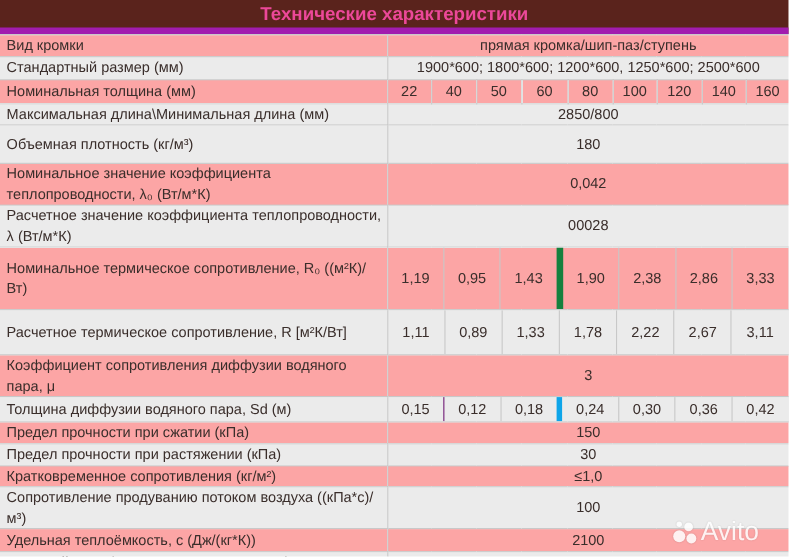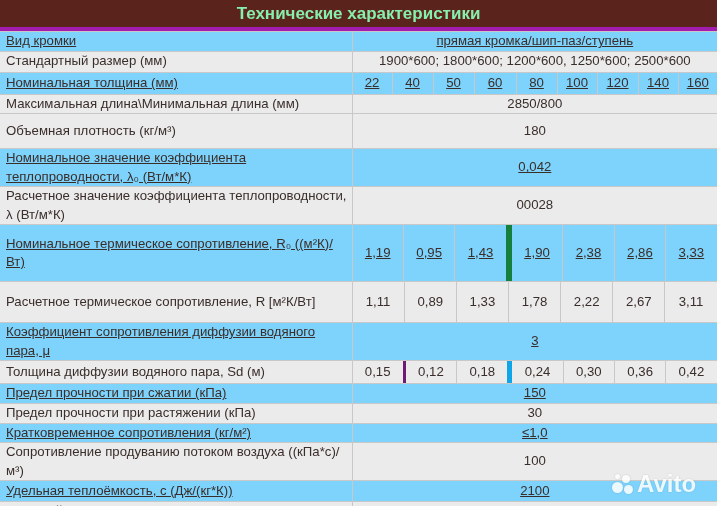--- a/index.html
+++ b/index.html
@@ -7,9 +7,9 @@
          font-family: "Liberation Sans", "DejaVu Sans", sans-serif; color: #3a2e2b; }
   .sheet { position: absolute; left: 0; top: 0; width: 717px; height: 506px; }
   .title-bar { position: absolute; left: 0; top: 0; width: 717px; height: 31px;
-               background: #5a231c; color: #86efac; font-weight: bold; font-size: 17px;
+               background: #5a231c; color: #ec4899; font-weight: bold; font-size: 17px;
                display: flex; align-items: center; justify-content: center;
-               border-bottom: 4px solid #a21caf; box-sizing: border-box; }
+               border-bottom: 6px solid #a21caf; box-sizing: border-box; }
   table { position: absolute; left: 0; top: 31px; width: 717px; border-collapse: collapse;
           table-layout: fixed; font-size: 13.2px; }
   td { border: 1px solid #c8c8c8; padding: 0 0 0 6px; line-height: 18.5px;

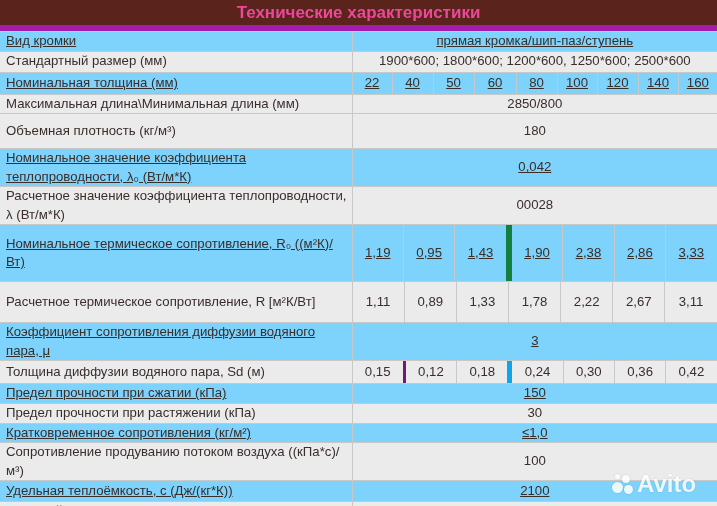--- a/index.html
+++ b/index.html
@@ -15,7 +15,7 @@
   td { border: 1px solid #c8c8c8; padding: 0 0 0 6px; line-height: 18.5px;
        vertical-align: middle; overflow: hidden; white-space: nowrap; }
   td.val { text-align: center; padding: 0; }
-  tr.w td { background: #7dd3fc; text-decoration: underline; }
+  tr.w td { background: #fca5a5; }
   tr.g td { background: #ebebeb; }
   td.lbl { width: 345px; border-left: none; }
   td.lbl.multi { white-space: normal; }

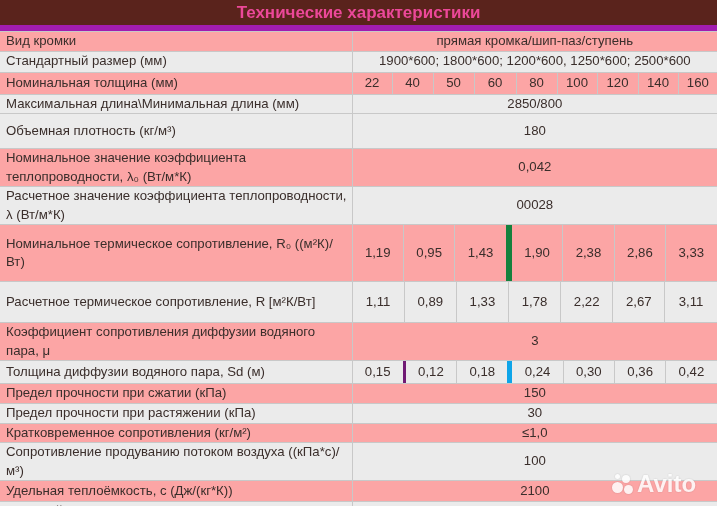--- a/index.html
+++ b/index.html
@@ -133,7 +133,7 @@
         <td class="lbl">Толщина диффузии водяного пара, Sd (м)</td>
         <td class="val" colspan="9" style="padding:0;">
           <div style="display:flex;height:22px;">
-            <div style="flex:1;display:flex;align-items:center;justify-content:center;border-right:3px solid #701a75">0,15</div>
+            <div style="flex:1;display:flex;align-items:center;justify-content:center;border-right:1px solid #701a75">0,15</div>
             <div style="flex:1;display:flex;align-items:center;justify-content:center;border-right:1px solid #c8c8c8">0,12</div>
             <div style="flex:1;display:flex;align-items:center;justify-content:center;border-right:5px solid #0ea5e9">0,18</div>
             <div style="flex:1;display:flex;align-items:center;justify-content:center;border-right:1px solid #c8c8c8">0,24</div>

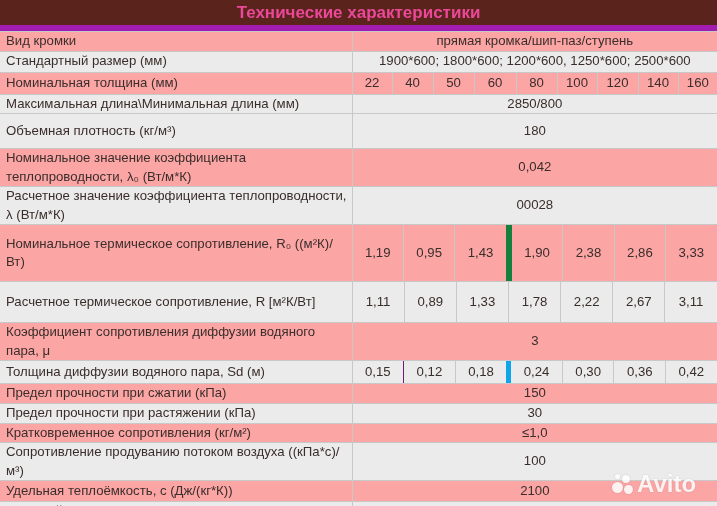--- a/index.html
+++ b/index.html
@@ -23,7 +23,7 @@
   td.last { border-right: none; }
   .watermark { position: absolute; left: 612px; top: 466px; width: 100px; height: 36px;
                display: flex; align-items: center; gap: 3px; color: #ffffff;
-               opacity: 0.85; font-size: 24px; font-weight: bold;
+               opacity: 0.85; font-size: 24px; font-weight: normal;
                text-shadow: 0 0 2px rgba(0,0,0,0.18); pointer-events: none; }
   .wm-dots { position: relative; width: 22px; height: 22px; }
   .wm-dots span { position: absolute; border-radius: 50%; background: #fff;

